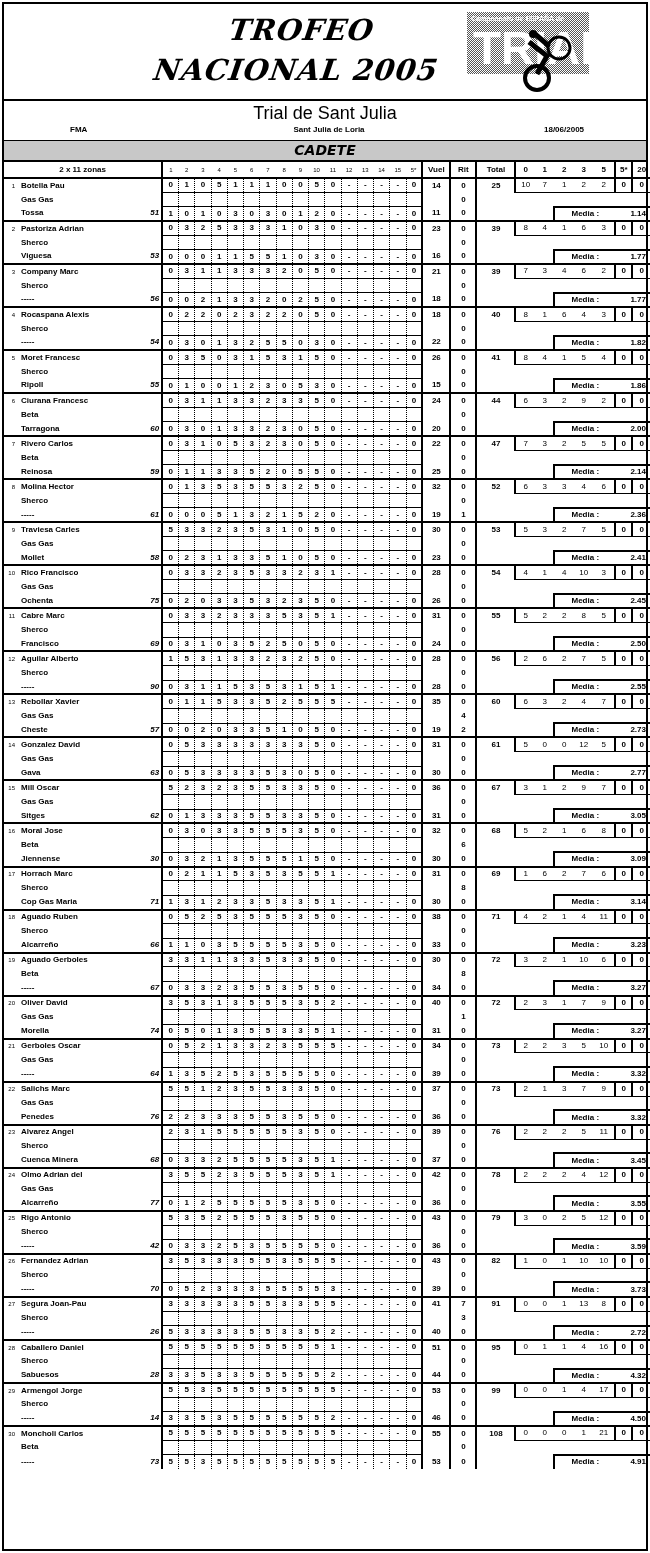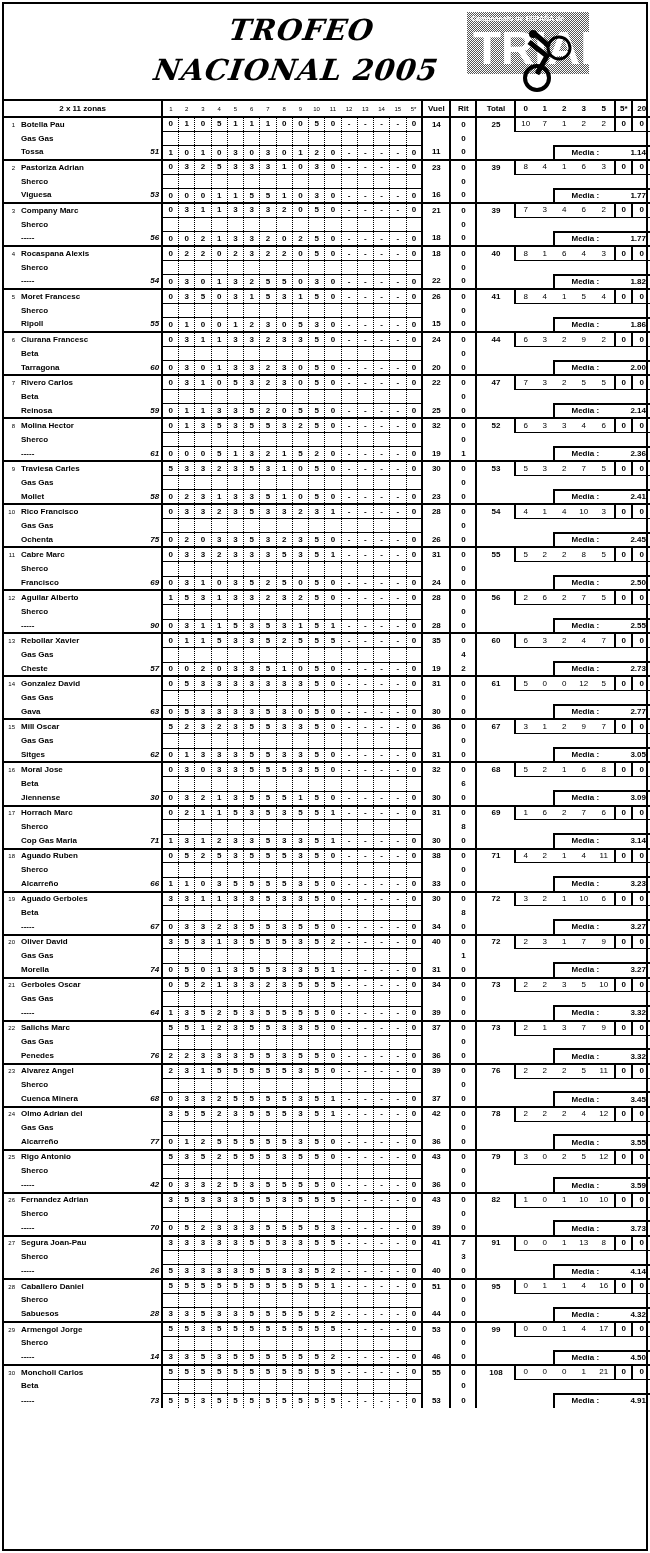--- a/index.html
+++ b/index.html
@@ -50,6 +50,14 @@
     </svg>
   </div>
 
+  <div class="event">
+    <div class="event-title">Trial de Sant Julia</div>
+    <div class="event-meta">
+      <span style="left:66px">FMA</span>
+      <span style="left:250px;width:150px;text-align:center">Sant Julia de Loria</span>
+      <span style="left:540px">18/06/2005</span>
+    </div>
+  </div>
 
 
   <table id="results">

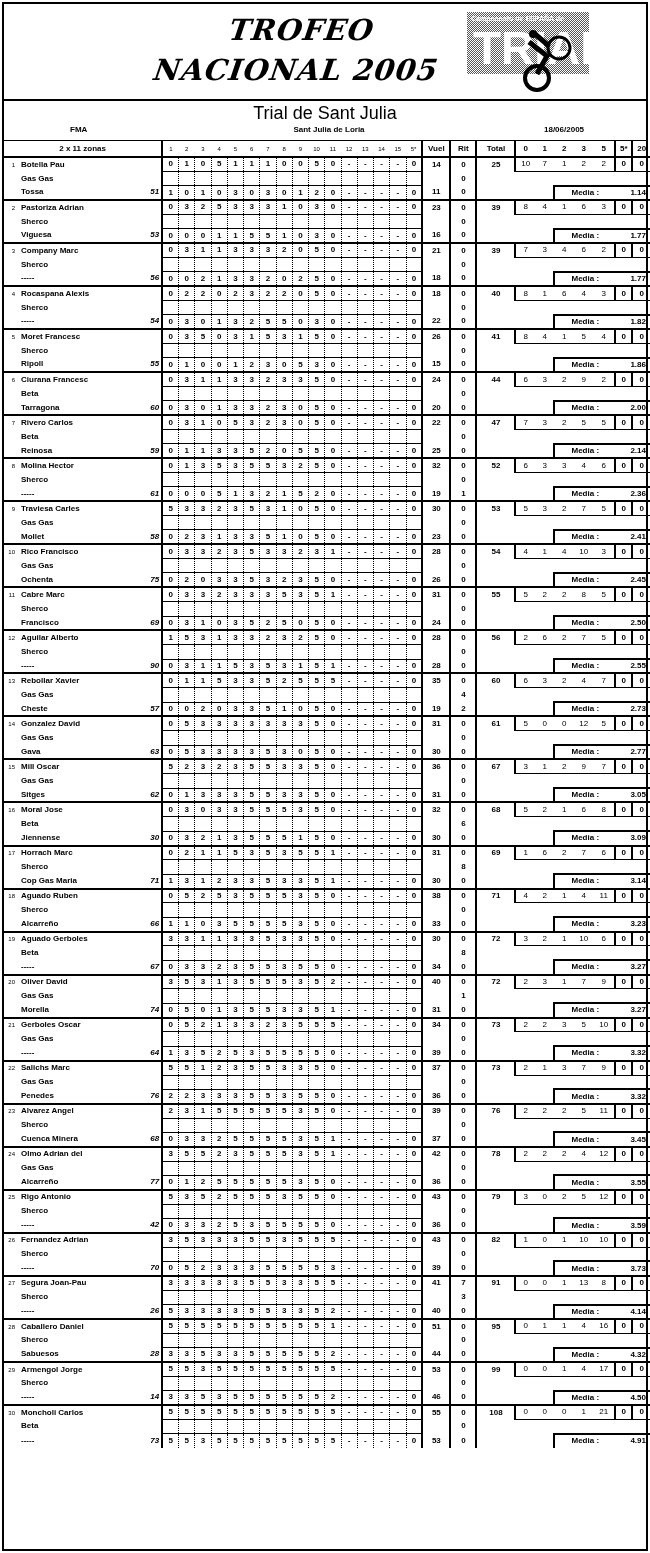--- a/index.html
+++ b/index.html
@@ -59,6 +59,7 @@
     </div>
   </div>
 
+  <div class="category">CADETE</div>
 
   <table id="results">
     <colgroup>

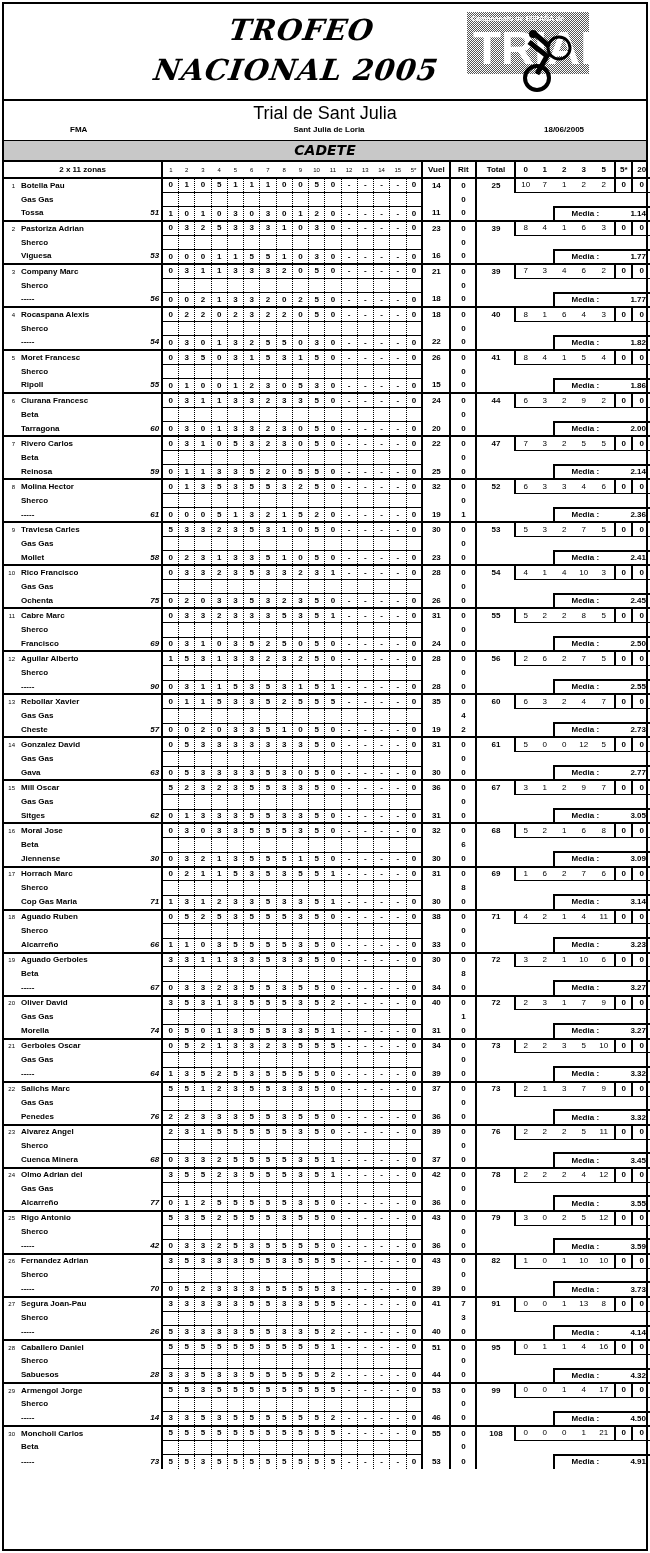--- a/index.html
+++ b/index.html
@@ -2254,7 +2254,7 @@
           <td class="b-l">0</td>
           <td class="b-l" colspan="3"></td>
           <td colspan="3" style="border-left: 2px solid rgb(0, 0, 0); border-top: 2px solid rgb(0, 0, 0);">Media :</td>
-          <td colspan="2" class="media" style="border-top: 2px solid rgb(0, 0, 0);">4.14</td>
+          <td colspan="2" class="media" style="border-top: 2px solid rgb(0, 0, 0);">2.72</td>
         </tr>
         <tr class="blk-top">
           <td class="c-idx">28</td>

